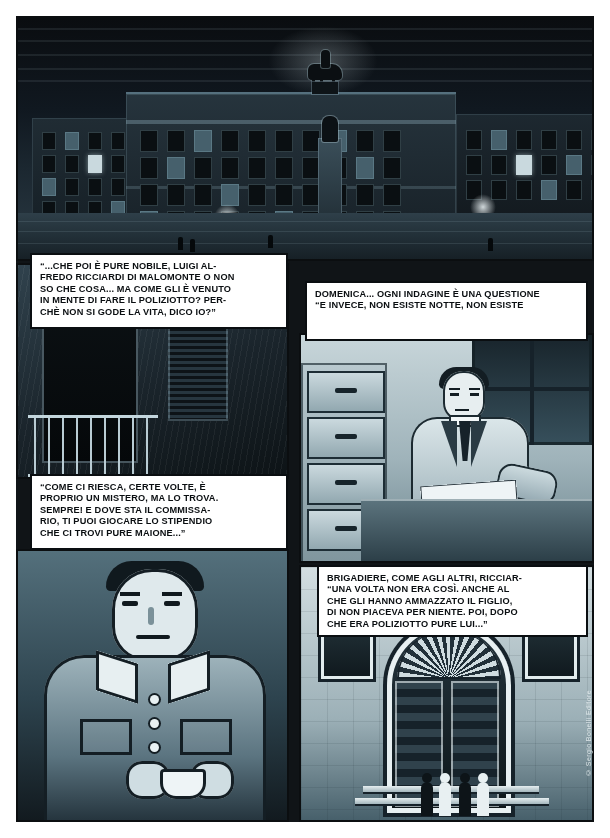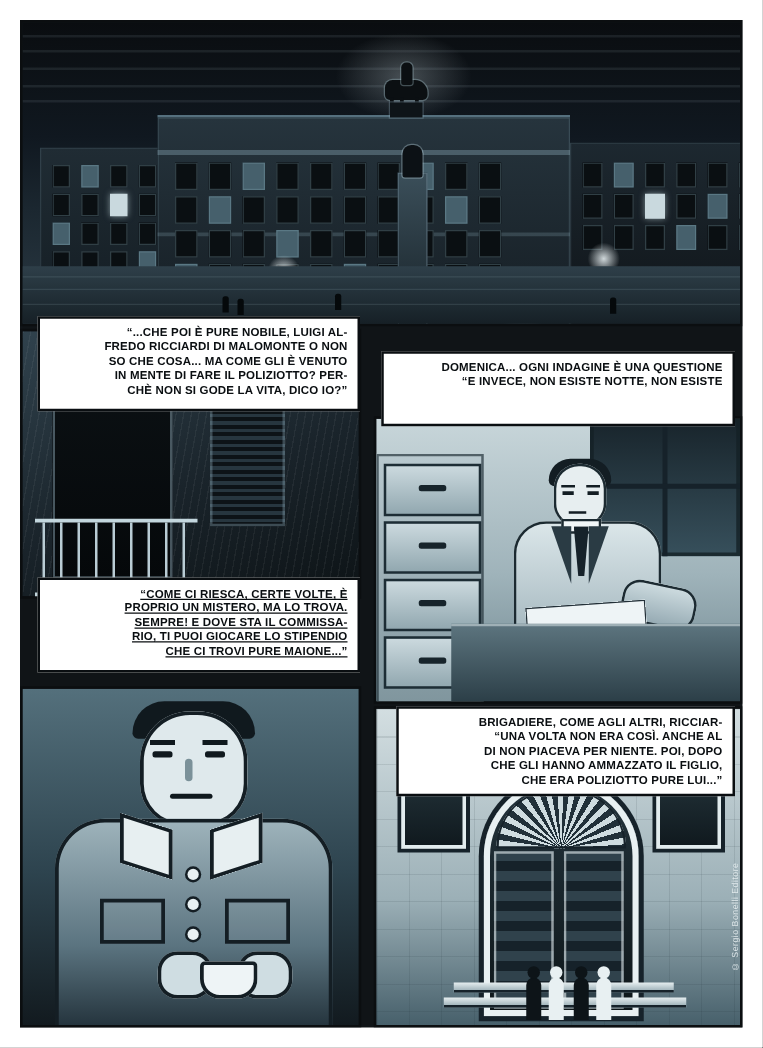--- a/index.html
+++ b/index.html
@@ -374,7 +374,7 @@
     line-height: 11.4px;
     letter-spacing: 0.15px;
     color: #0a0e11;
-    text-align: right;
+    text-align: left;
     text-transform: uppercase;
     font-weight: 600;
   }

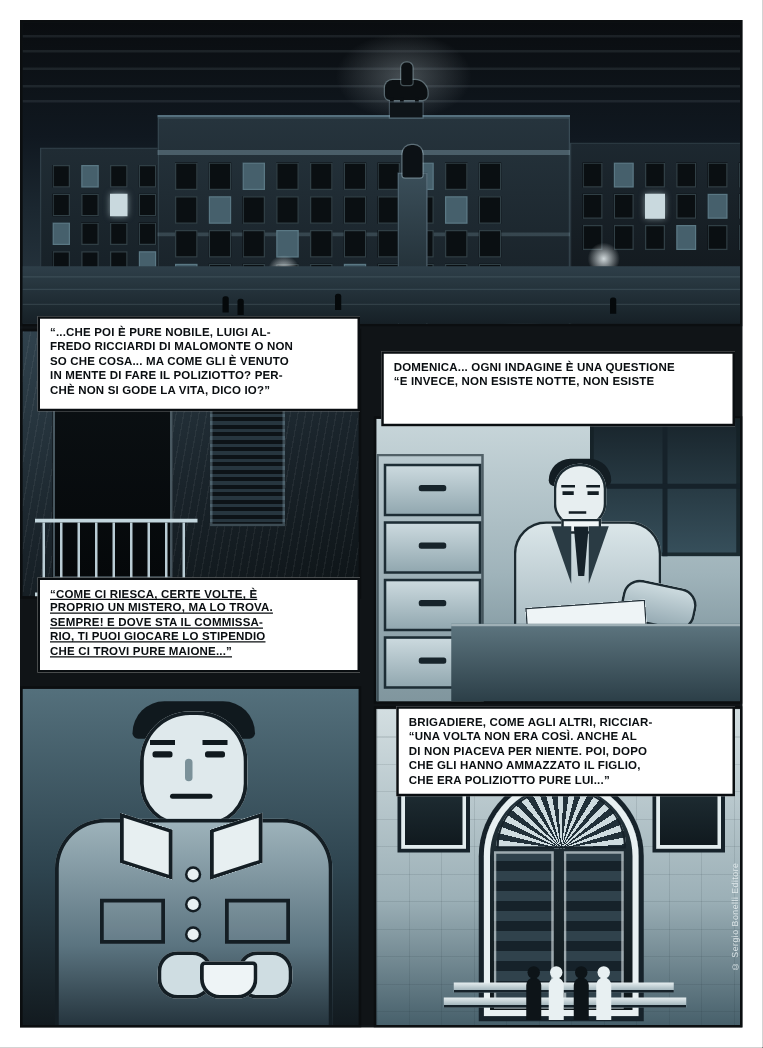--- a/index.html
+++ b/index.html
@@ -381,7 +381,7 @@
 
   #cap-nobile  { left: 14px;  top: 237px; width: 258px; height: 76px; }
   #cap-notte   { left: 289px; top: 265px; width: 283px; height: 60px; }
-  #cap-riesce  { left: 14px;  top: 446px; width: 258px; height: 76px; text-decoration: underline; }
+  #cap-riesce  { left: 14px;  top: 458px; width: 258px; height: 76px; }
   #cap-volta   { left: 301px; top: 549px; width: 271px; height: 72px; }
 
   

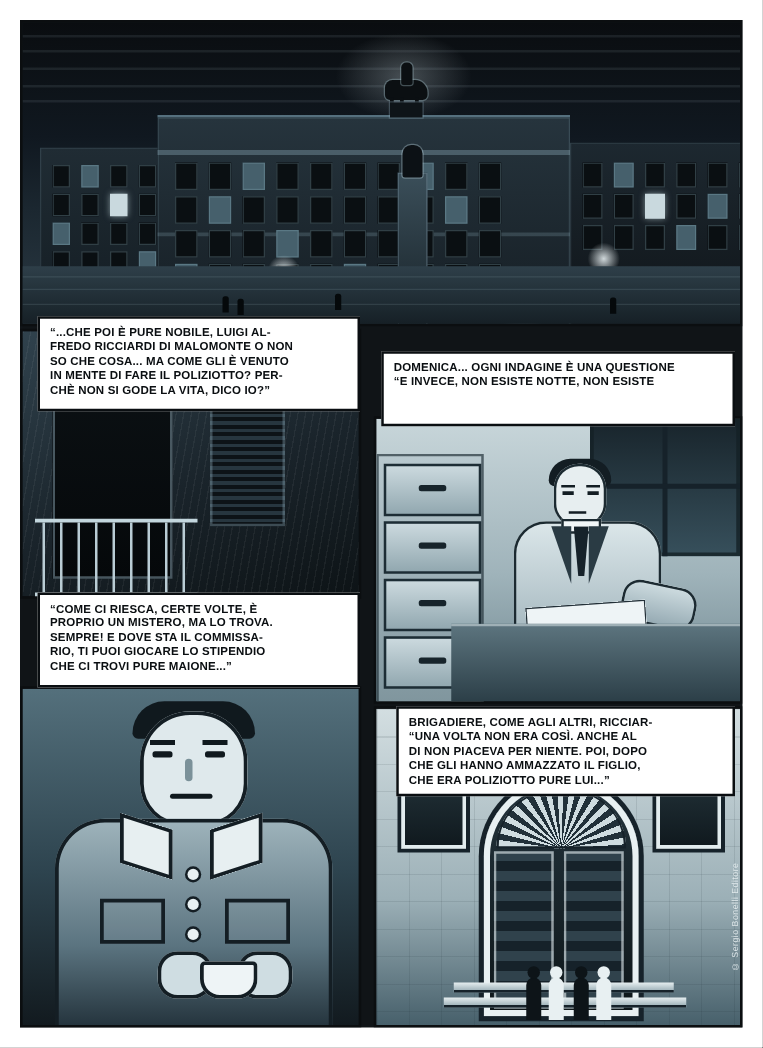--- a/index.html
+++ b/index.html
@@ -662,8 +662,8 @@
     <div class="caption" id="cap-volta">
       <div>BRIGADIERE, COME AGLI ALTRI, RICCIAR-</div>
       <div>“UNA VOLTA NON ERA COSÌ. ANCHE AL</div>
+      <div>CHE GLI HANNO AMMAZZATO IL FIGLIO,</div>
       <div>DI NON PIACEVA PER NIENTE. POI, DOPO</div>
-      <div>CHE GLI HANNO AMMAZZATO IL FIGLIO,</div>
       <div>CHE ERA POLIZIOTTO PURE LUI...”</div>
     </div>
 

